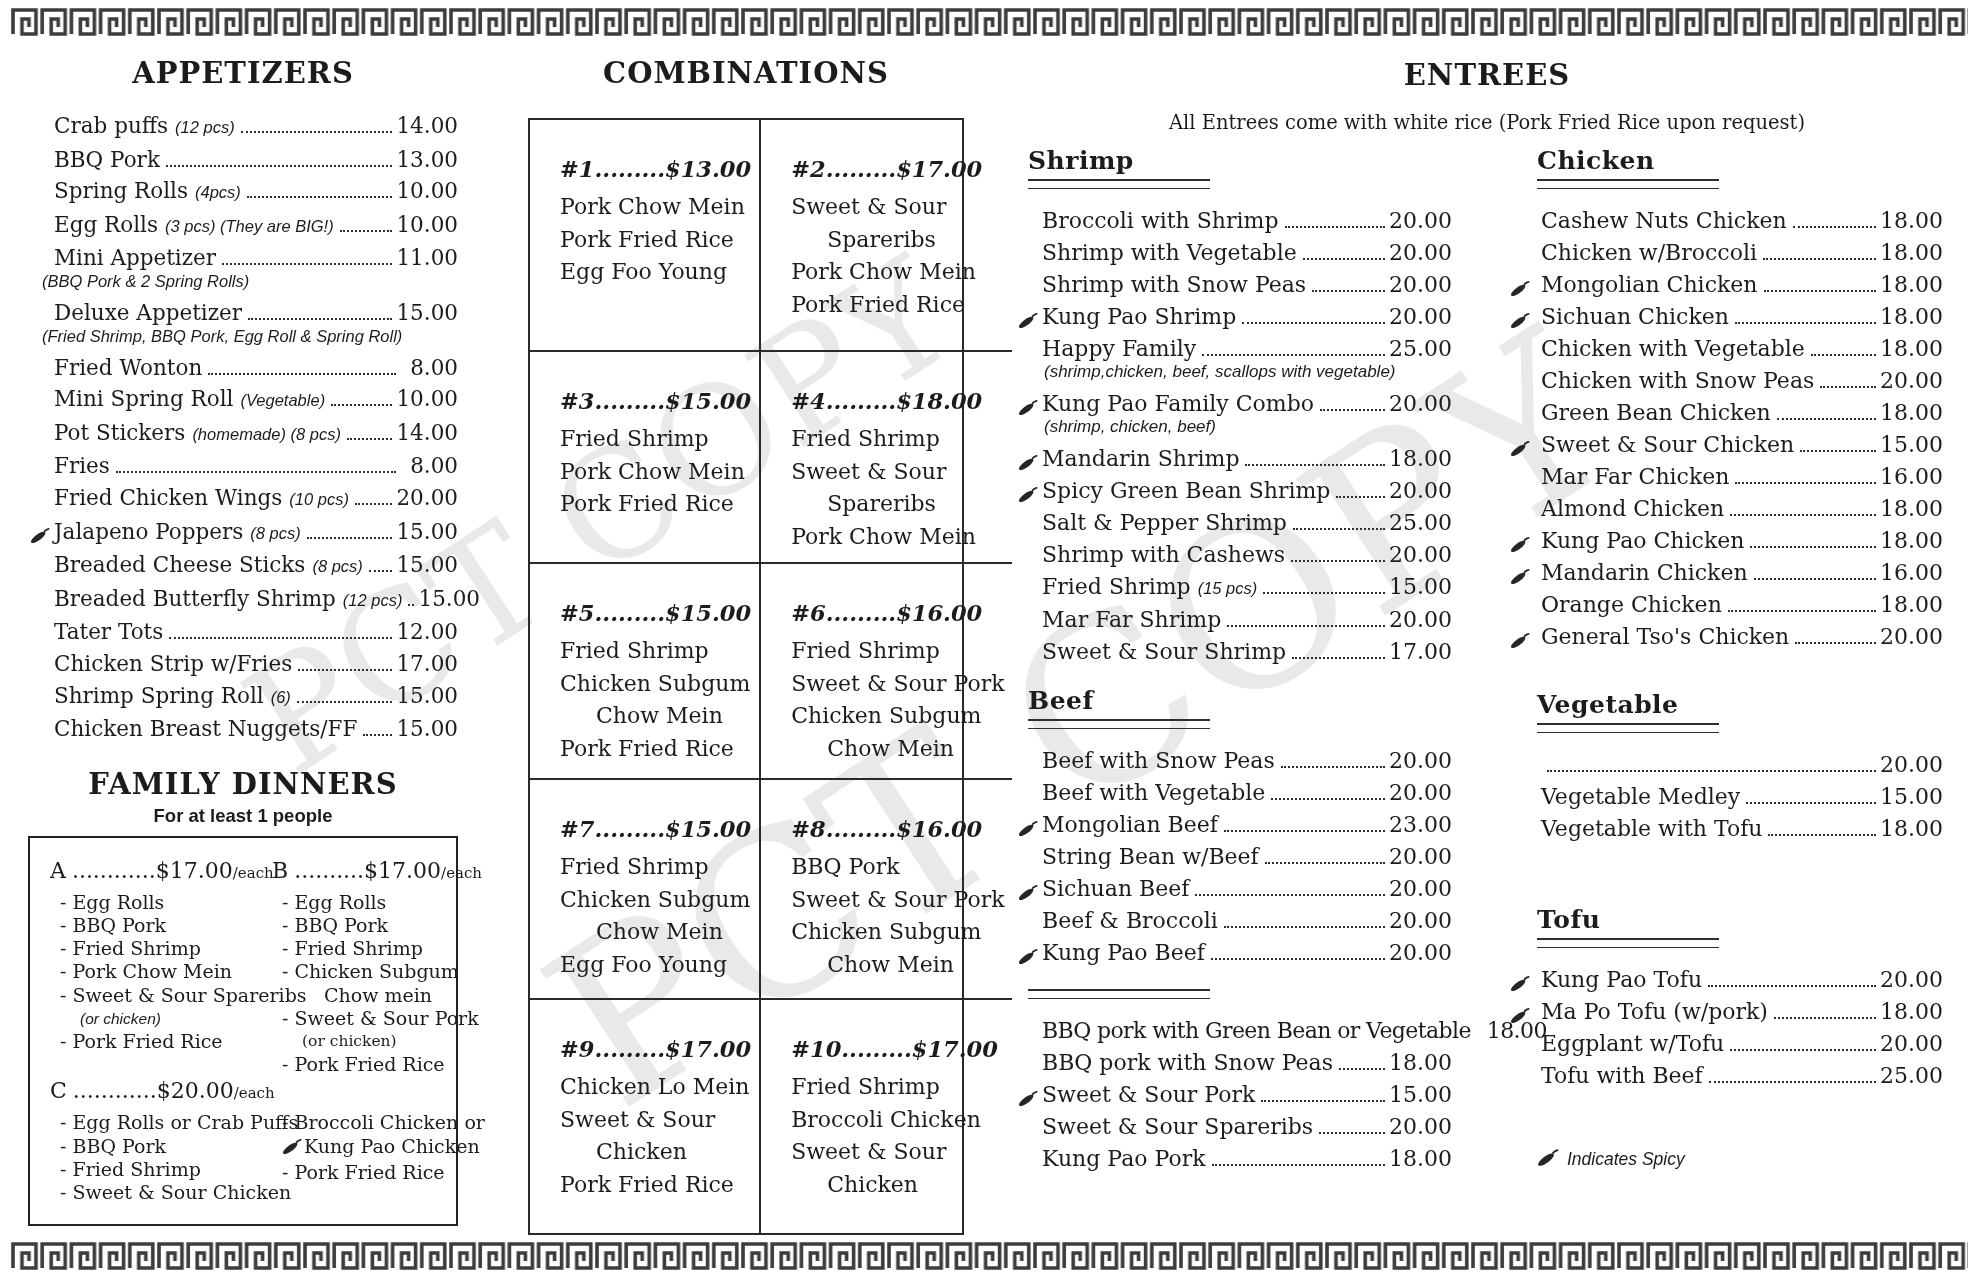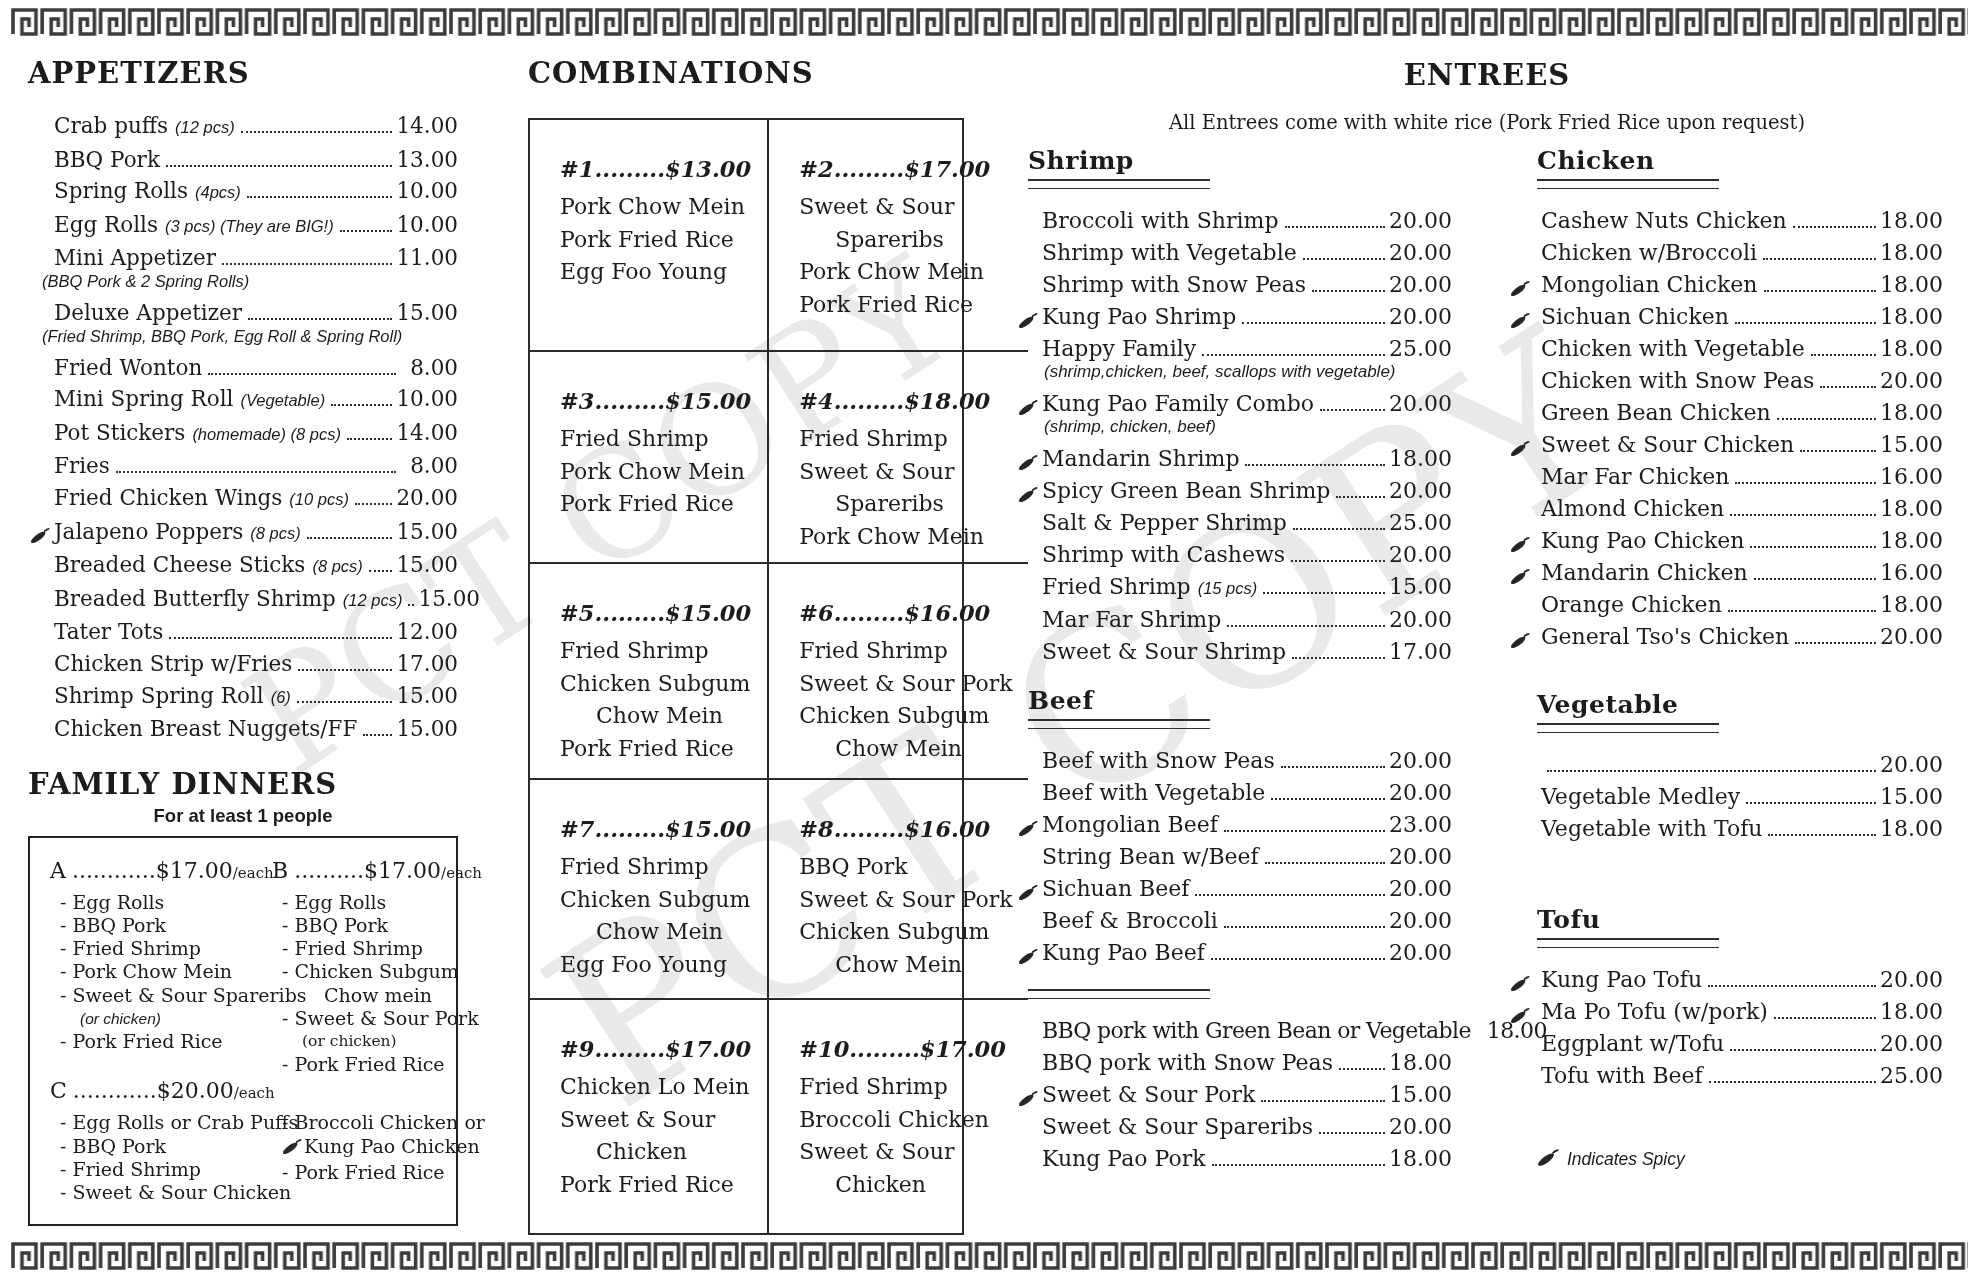--- a/index.html
+++ b/index.html
@@ -16,7 +16,7 @@
   .wm2{left:380px;top:590px;width:1400px;font-size:225px;transform:rotate(-33deg);}
   .content{position:relative;z-index:1;}
   
-  .big-title{font-size:29px;font-weight:bold;letter-spacing:1px;margin:0;}
+  .big-title{font-size:29px;font-weight:bold;letter-spacing:1px;text-align:center;margin:0;}
   
   .row{position:relative;display:flex;align-items:baseline;}
   .nm{white-space:nowrap;}

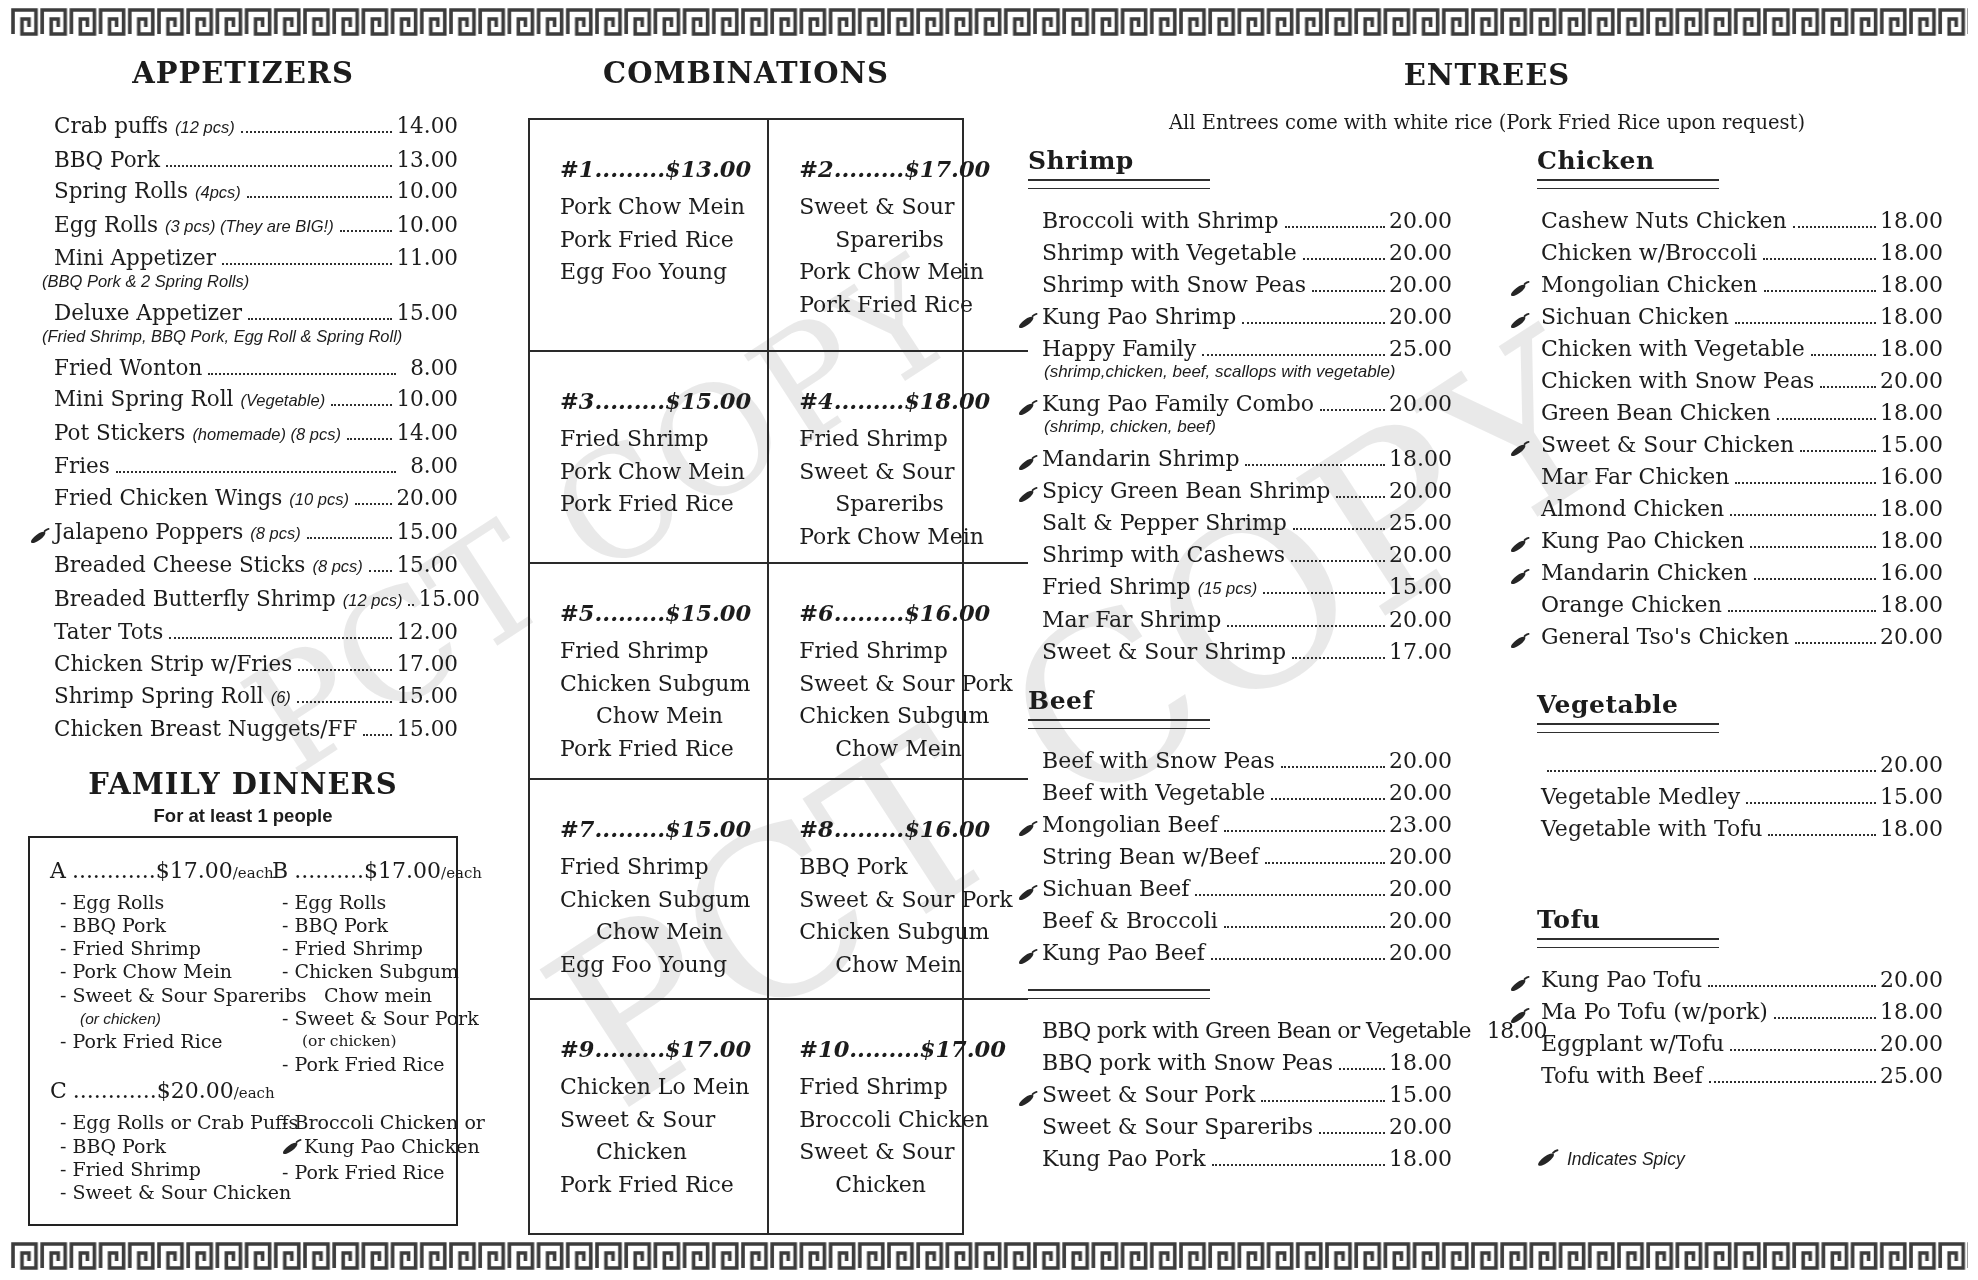--- a/index.html
+++ b/index.html
@@ -54,7 +54,7 @@
   .col-combo{position:absolute;left:528px;top:56px;width:436px;}
   .combo-grid{margin-top:28px;border:2.5px solid #2a2a2a;display:grid;
               grid-template-columns:1fr 1fr;grid-template-rows:232px 212px 216px 220px 233px;}
-  .combo-cell{border-bottom:2px solid #2a2a2a;padding:36px 16px 0 30px;}
+  .combo-cell{border-bottom:2px solid #2a2a2a;padding:36px 8px 0 30px;}
   .combo-cell:nth-child(odd){border-right:2px solid #2a2a2a;}
   .combo-cell:nth-last-child(-n+2){border-bottom:none;}
   .combo-head{font-size:22.5px;font-weight:bold;font-style:italic;margin-bottom:9px;white-space:nowrap;}

